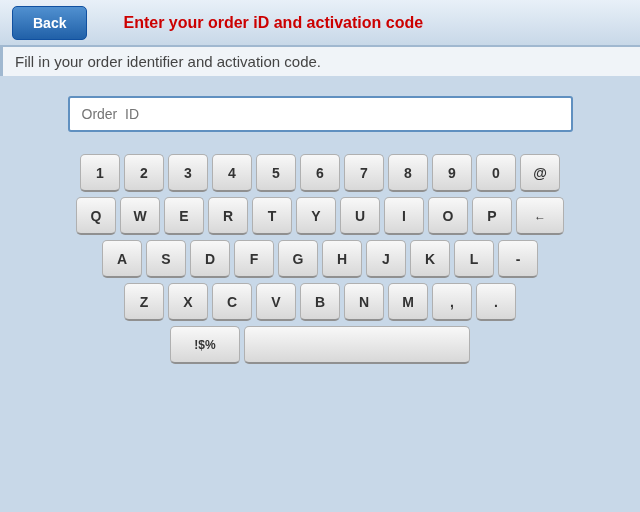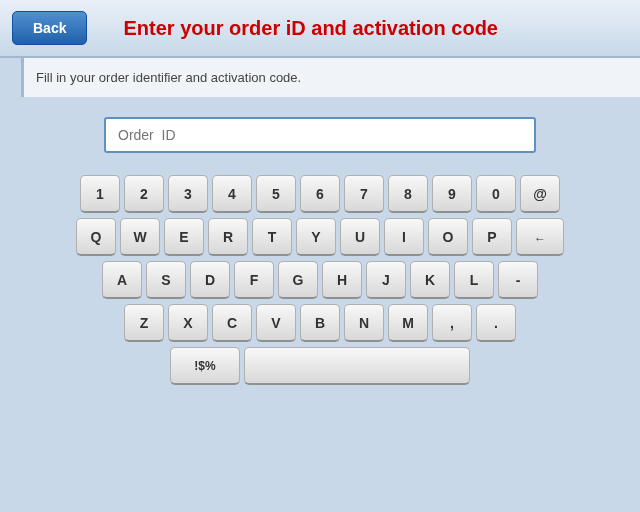--- a/index.html
+++ b/index.html
@@ -17,7 +17,7 @@
       align-items: center;
       background: linear-gradient(to bottom, #e8f0f8, #c8d8e8);
       border-bottom: 2px solid #a0b8d0;
-      height: 58px;
+      height: 47px;
       padding: 0 12px;
       gap: 16px;
     }

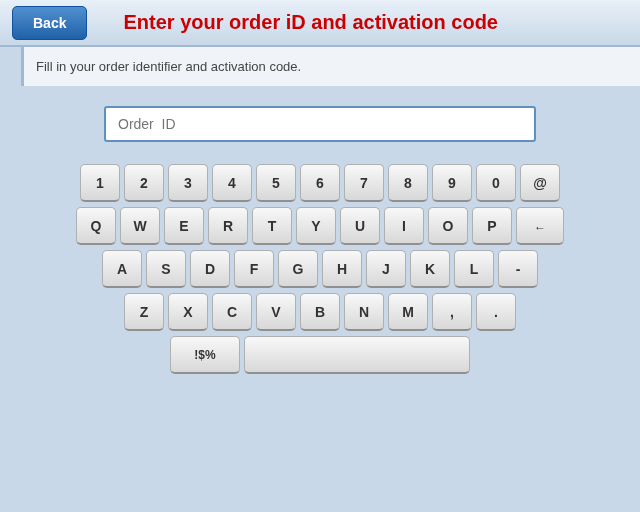--- a/index.html
+++ b/index.html
@@ -40,7 +40,7 @@
 
     .header-title {
       color: #cc0000;
-      font-size: 20px;
+      font-size: 16px;
       font-weight: bold;
       padding-left: 20px;
     }

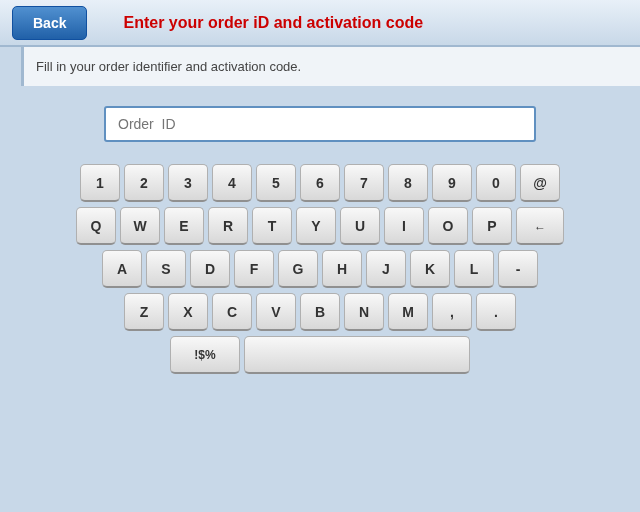--- a/index.html
+++ b/index.html
@@ -48,10 +48,9 @@
     .subtitle {
       background: #f0f4f8;
       border-left: 3px solid #a0b8d0;
-      padding: 12px 12px;
-      font-size: 13px;
+      padding: 6px 12px;
+      font-size: 15px;
       color: #444;
-      margin-left: 21px;
     }
 
     .main-content {

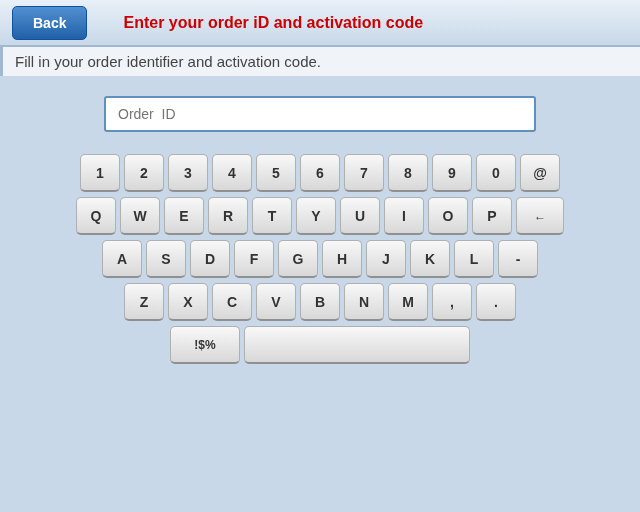--- a/index.html
+++ b/index.html
@@ -61,7 +61,7 @@
     }
 
     .input-field {
-      width: 432px;
+      width: 505px;
       padding: 8px 12px;
       font-size: 14px;
       color: #888;

